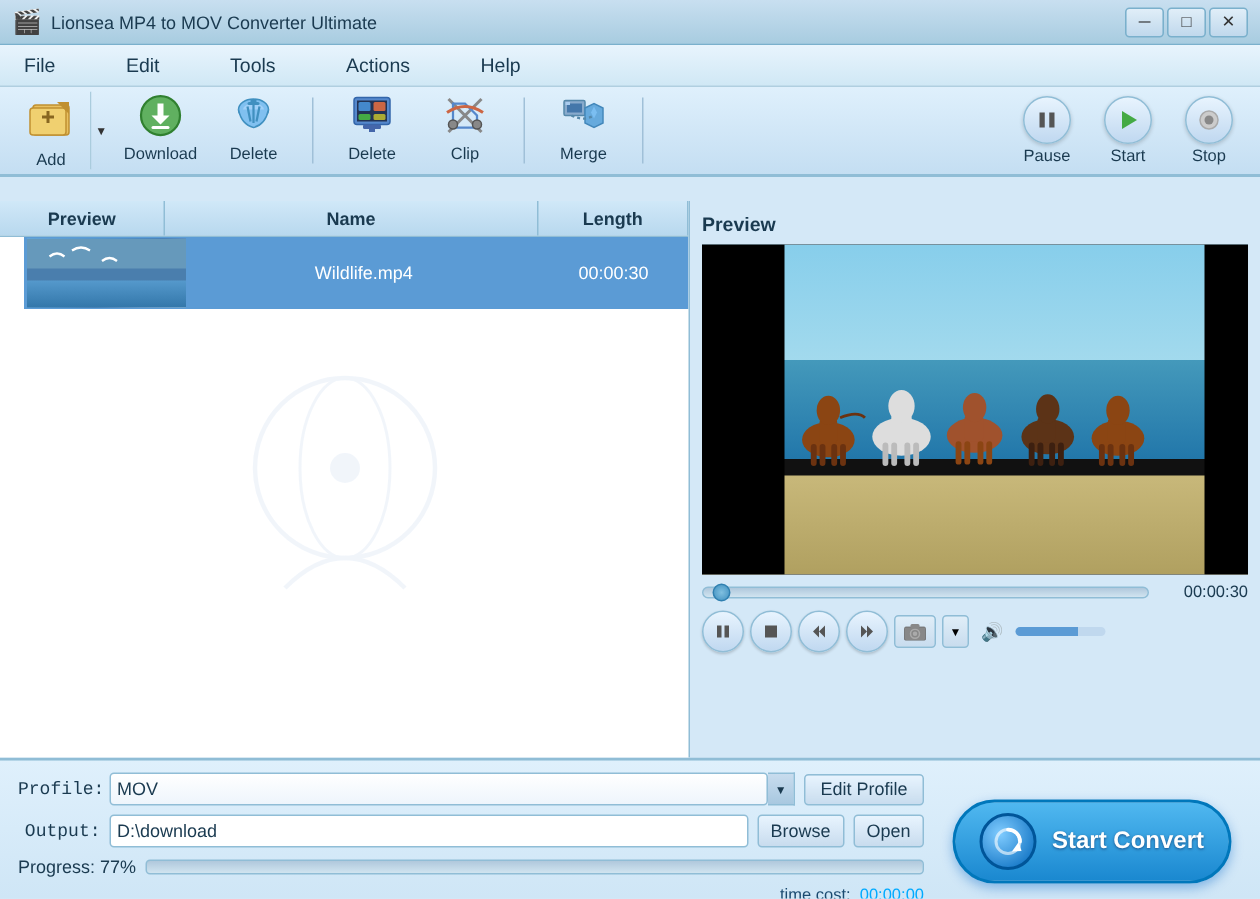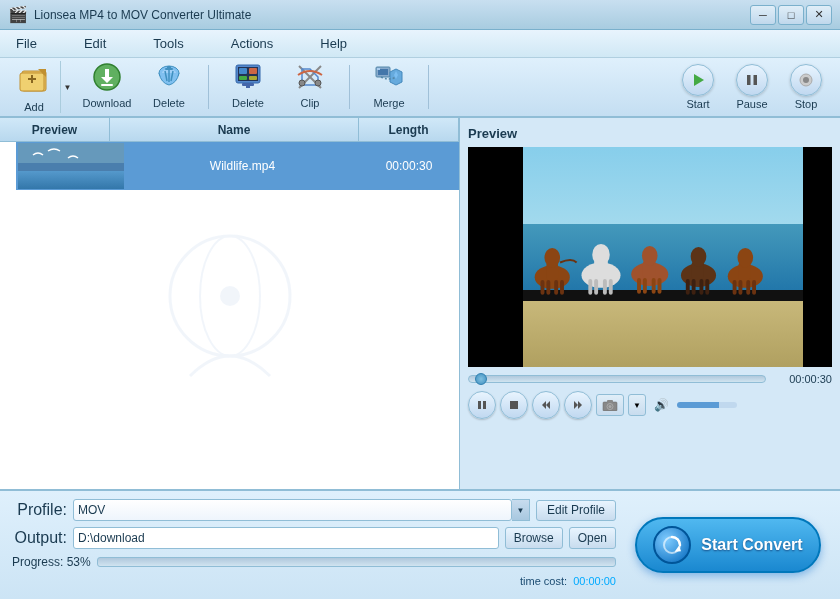--- a/index.html
+++ b/index.html
@@ -673,19 +673,19 @@
     <div class="play-btn">
       <div class="play-circle">
         <svg width="16" height="16" viewBox="0 0 16 16">
-          <polygon points="4,2 14,8 4,14" fill="#44aa44"></polygon>
-        </svg>
-      </div>
-      <span>Start</span>
+          <rect x="3" y="3" width="3.5" height="10" fill="#555"></rect>
+          <rect x="9.5" y="3" width="3.5" height="10" fill="#555"></rect>
+        </svg>
+      </div>
+      <span>Pause</span>
     </div>
     <div class="play-btn">
       <div class="play-circle">
         <svg width="16" height="16" viewBox="0 0 16 16">
-          <rect x="3" y="3" width="3.5" height="10" fill="#555"></rect>
-          <rect x="9.5" y="3" width="3.5" height="10" fill="#555"></rect>
-        </svg>
-      </div>
-      <span>Pause</span>
+          <polygon points="4,2 14,8 4,14" fill="#44aa44"></polygon>
+        </svg>
+      </div>
+      <span>Start</span>
     </div>
     <div class="play-btn">
       <div class="play-circle">

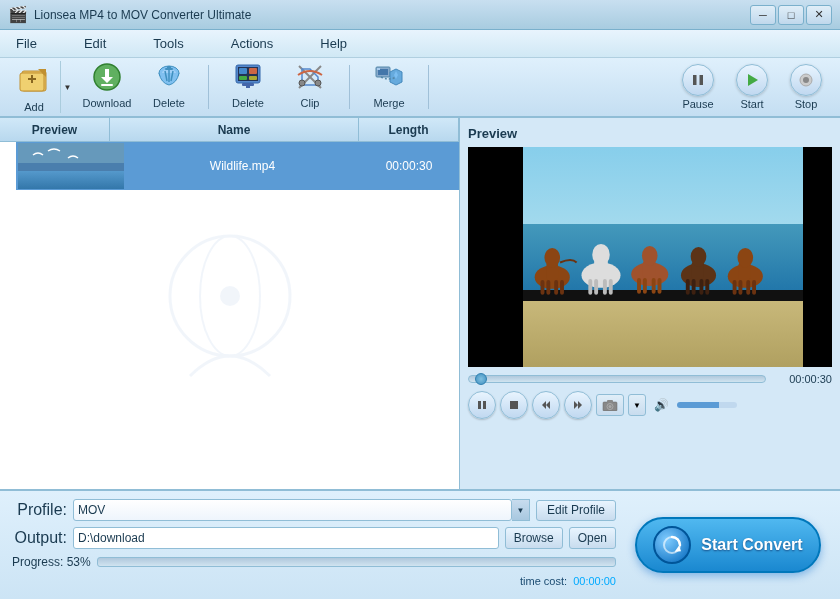--- a/index.html
+++ b/index.html
@@ -169,6 +169,7 @@
     #main-content {
       display: flex;
       height: calc(599px - 30px - 28px - 60px - 110px);
+      margin-top: 16px;
       
     }
 

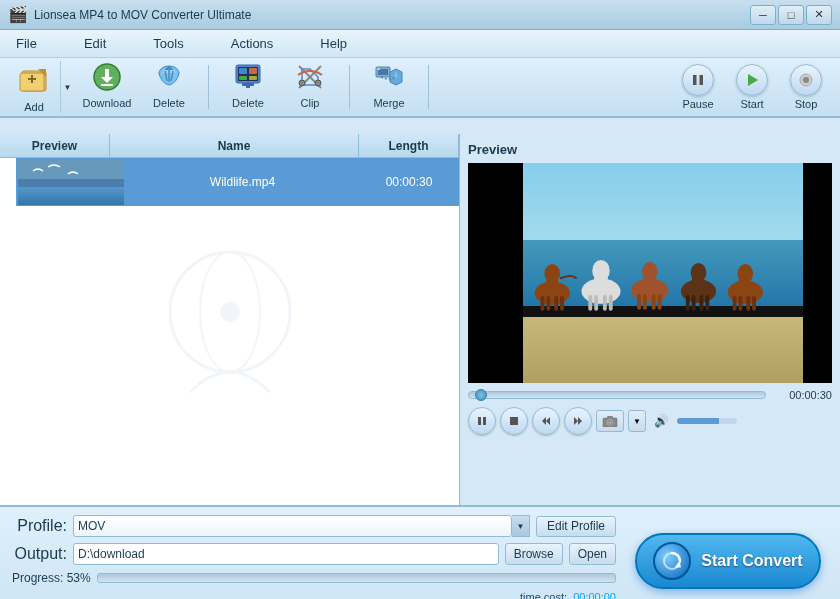--- a/index.html
+++ b/index.html
@@ -427,9 +427,10 @@
     }
     .field-label {
       width: 55px;
-      font-size: 16px;
+      font-size: 12px;
       color: #1a3a50;
       text-align: right;
+      font-family: Liberation Mono, monospace;
     }
     .profile-select {
       flex: 1;

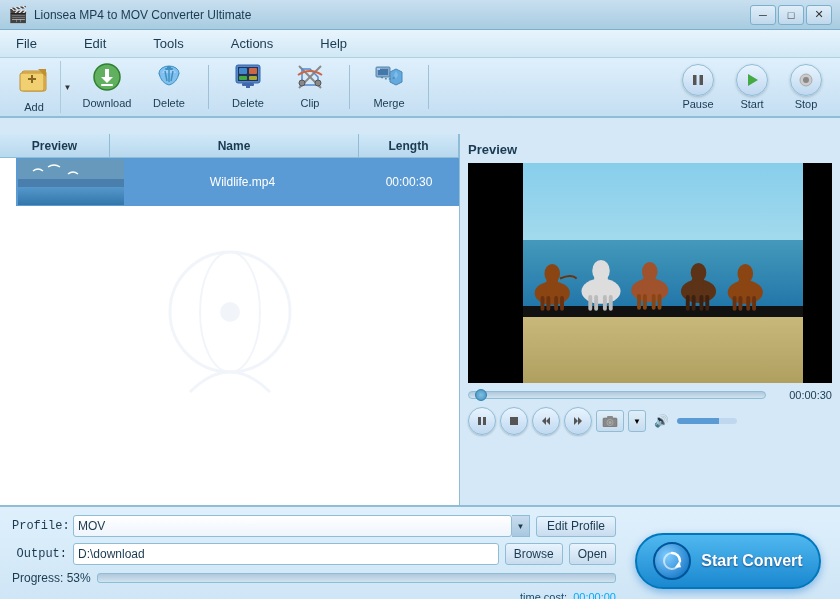--- a/index.html
+++ b/index.html
@@ -863,7 +863,7 @@
     </div>
 
     <div class="progress-row">
-      <span class="progress-label">Progress: 53%</span>
+      <span class="progress-label">Progress: 77%</span>
       <div class="main-progress-track"></div>
     </div>
 

